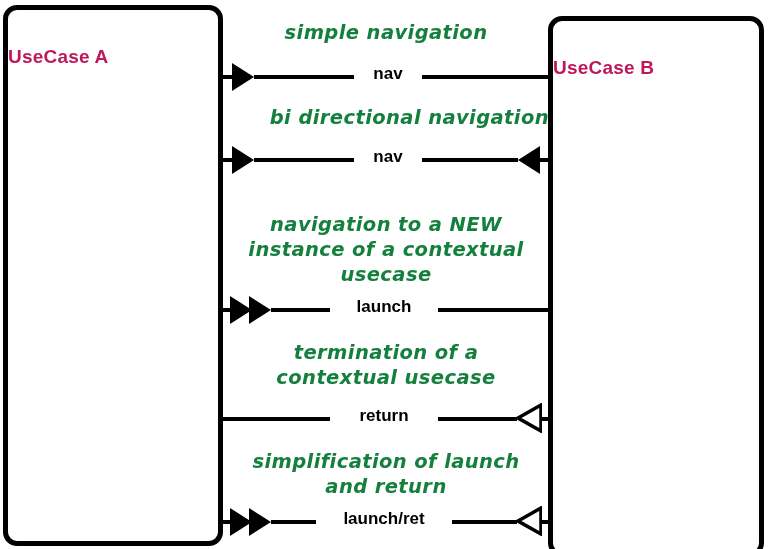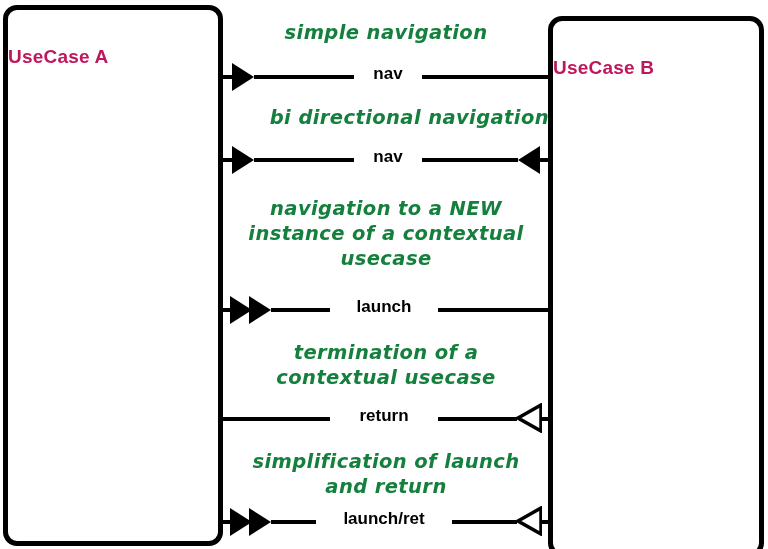--- a/index.html
+++ b/index.html
@@ -176,7 +176,7 @@
   </div>
 
   <div class="relation" style="top:196px;height:130px;">
-    <div class="relation-caption" style="top:0px;">navigation to a NEW
+    <div class="relation-caption" style="top:16px;">navigation to a NEW
 instance of a contextual
 usecase</div>
     <div class="connector" style="top:97px;">

